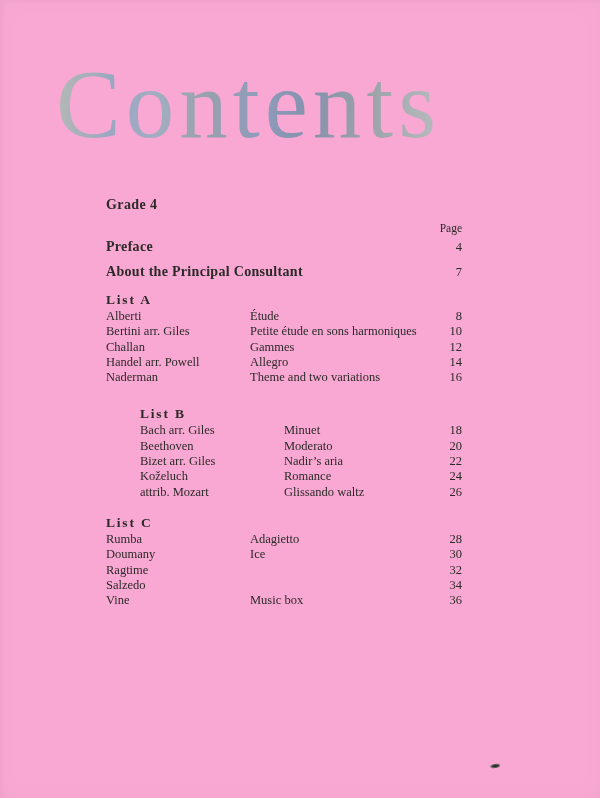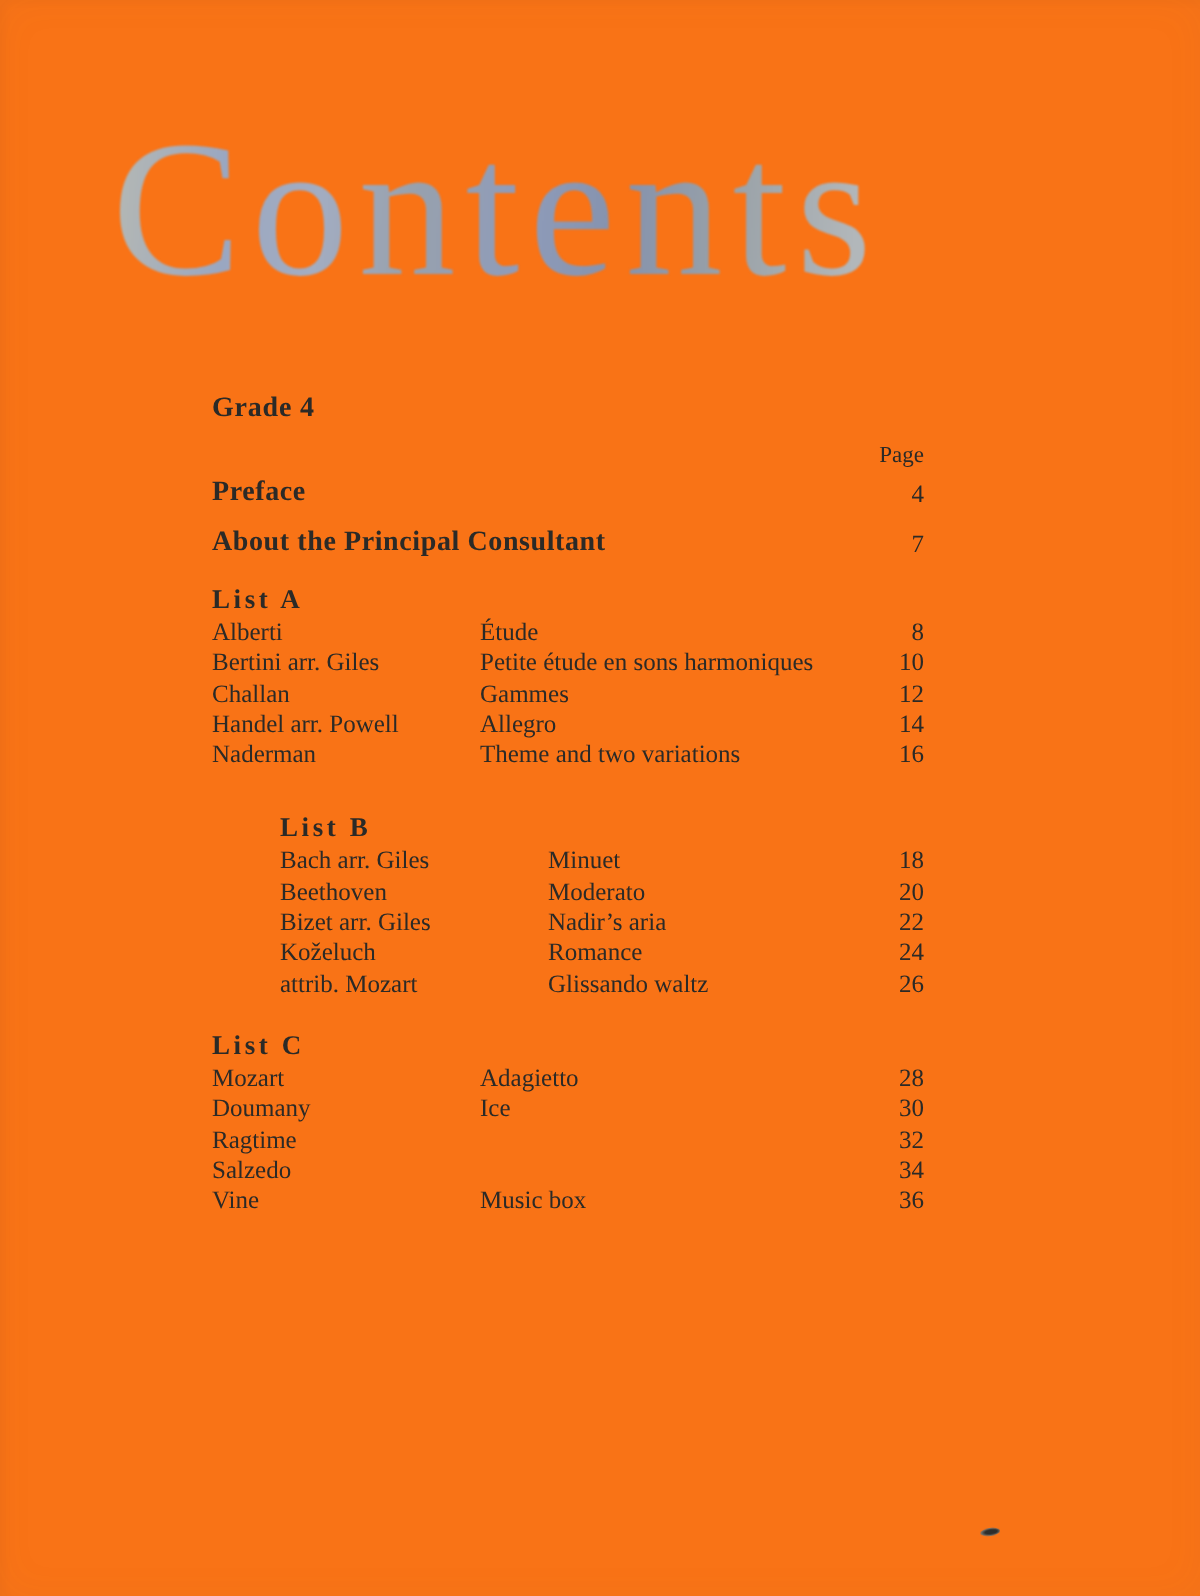--- a/index.html
+++ b/index.html
@@ -7,7 +7,7 @@
     position: relative;
     width: 600px;
     height: 798px;
-    background: #f97316;
+    background: #f9a8d4;
     overflow: hidden;
     box-shadow: inset 0 0 20px rgba(110,110,105,0.05), inset 3px 2px 4px rgba(0,0,0,0.025);
     font-family: "Liberation Serif", serif;

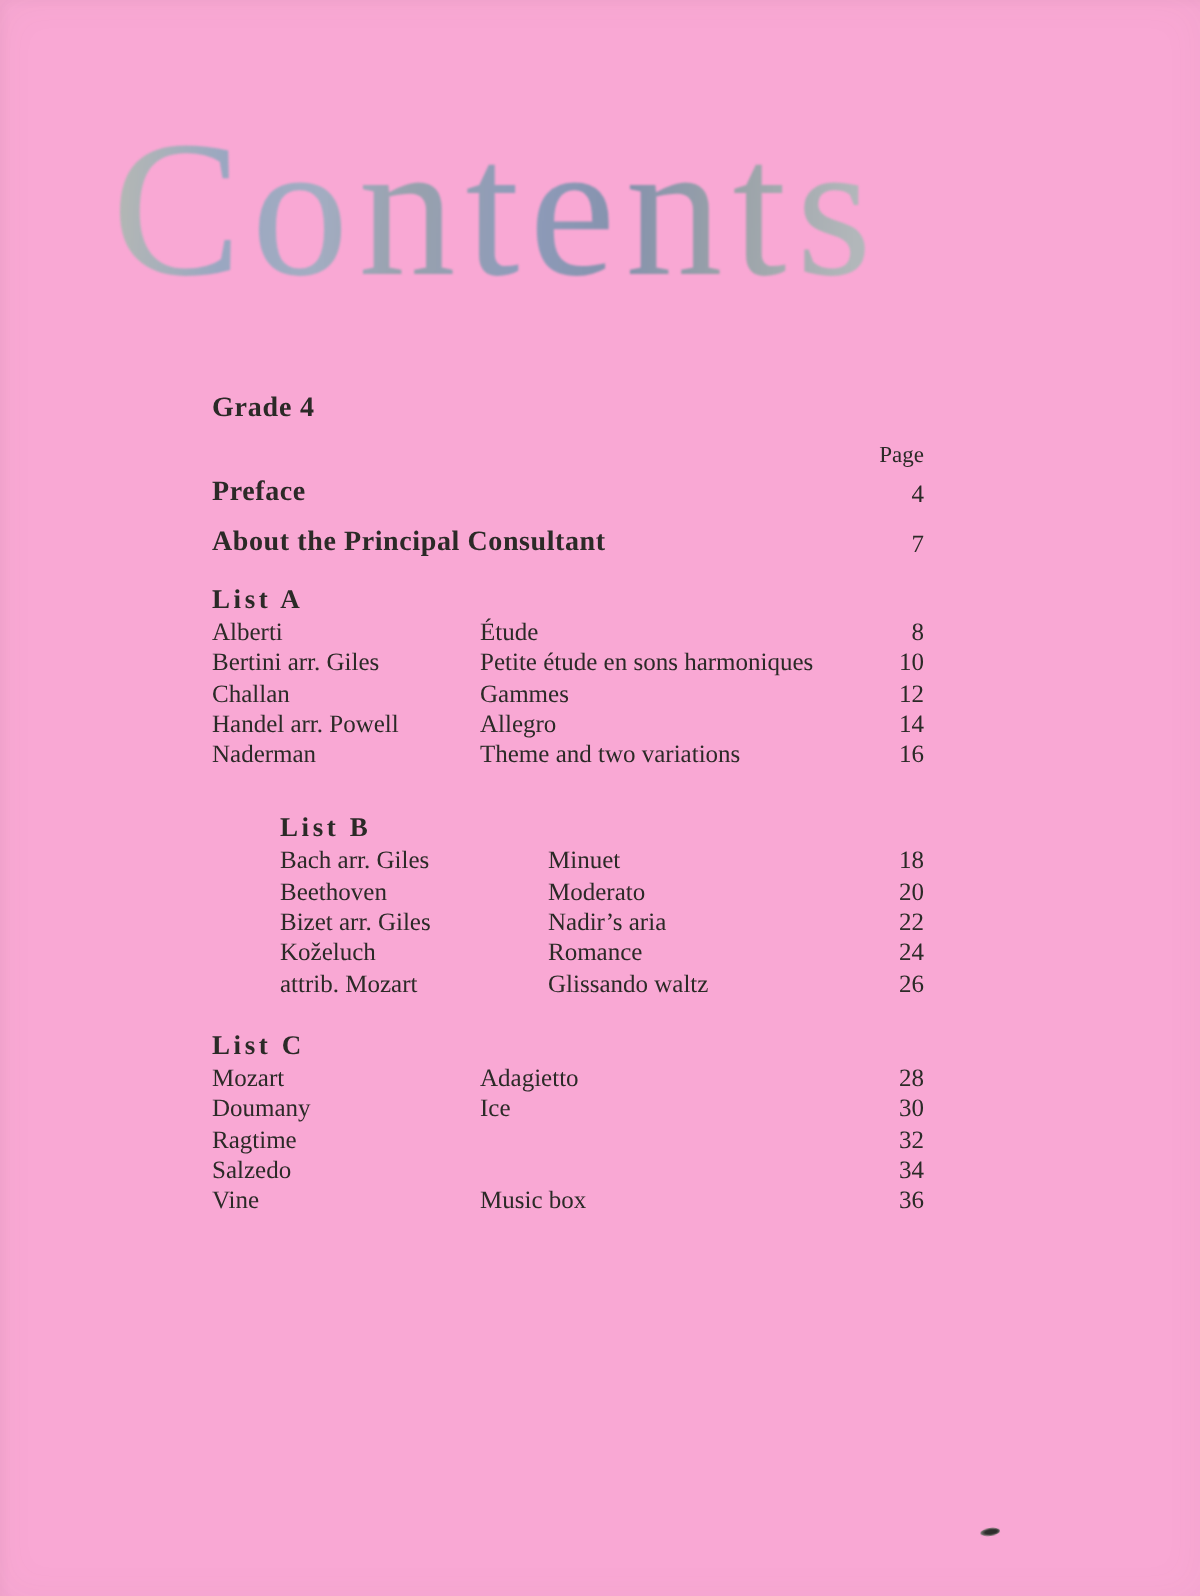--- a/index.html
+++ b/index.html
@@ -76,6 +76,7 @@
     display: flex;
     align-items: baseline;
     line-height: 15.3px;
+    gap: 10px;
   }
   .composer { width: 134px; flex: none; }
   .piece { flex: 1 1 auto; }

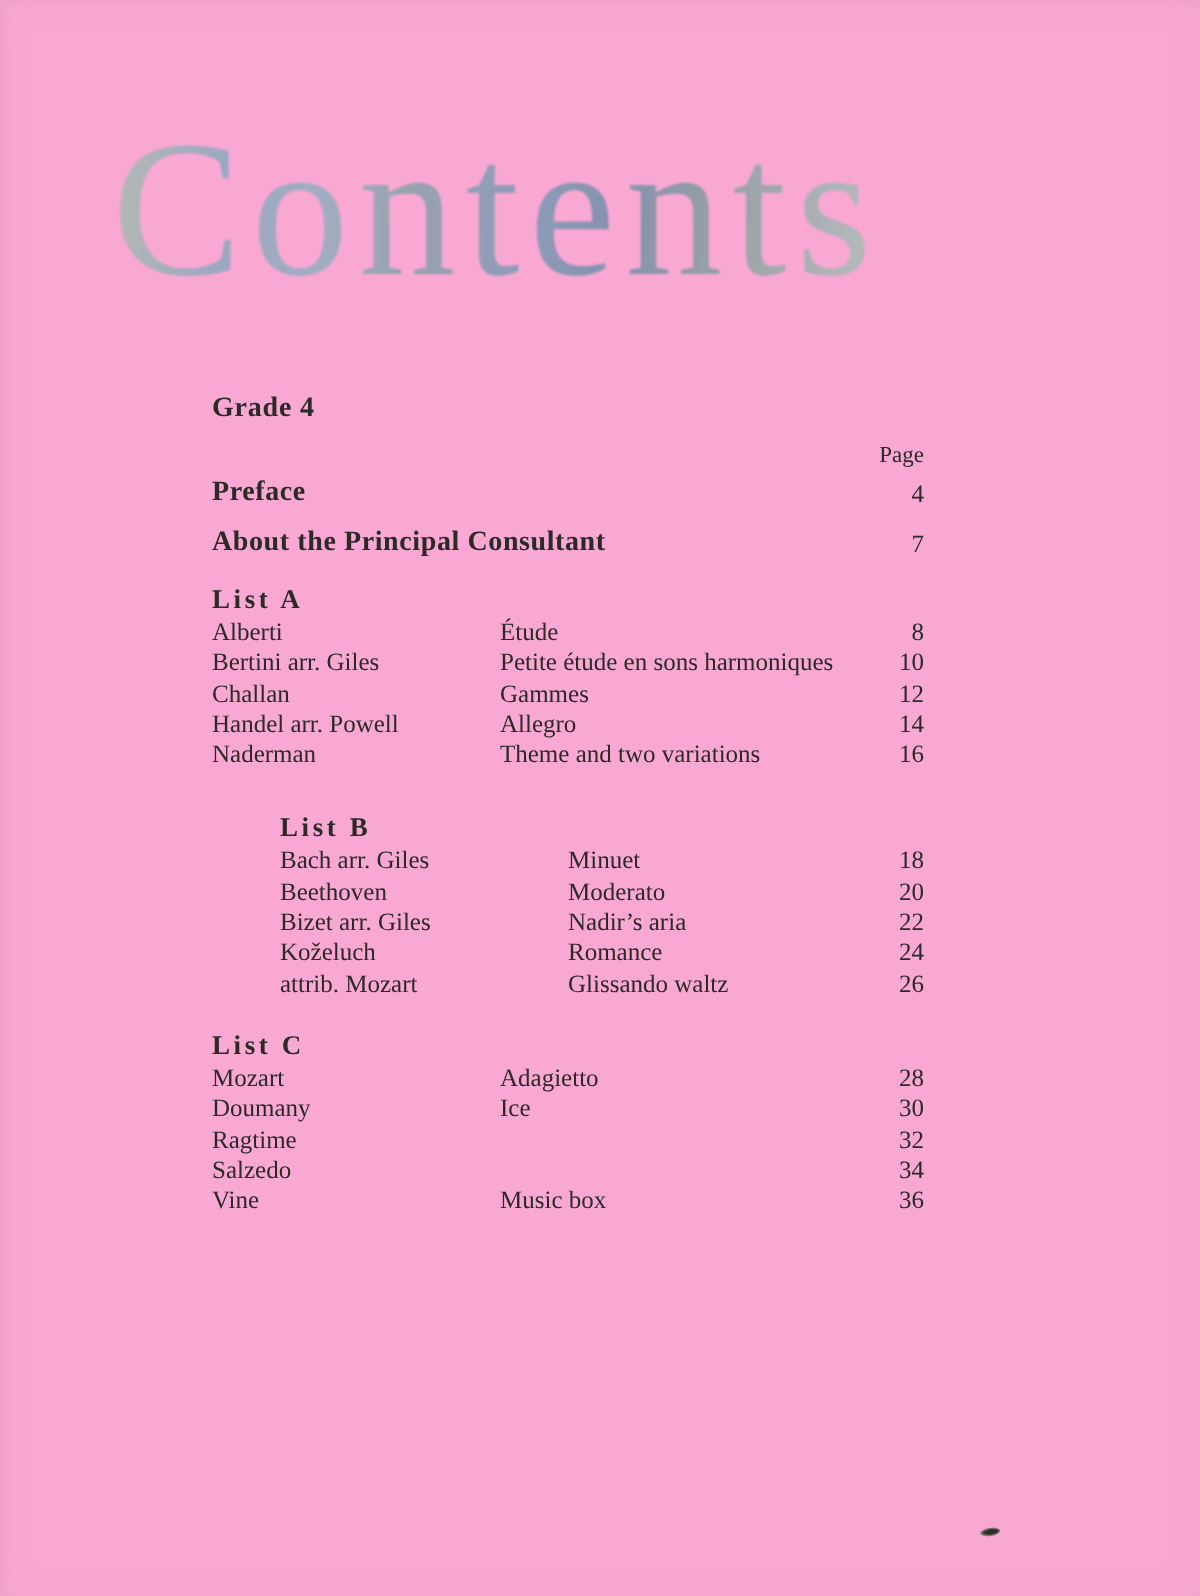--- a/index.html
+++ b/index.html
@@ -194,7 +194,7 @@
     <div class="section-heading">List C</div>
     <div class="rows">
   <div class="toc-row">
-    <span class="composer">Mozart</span>
+    <span class="composer">Rumba</span>
     <span class="piece">Adagietto</span>
     <span class="page-num">28</span>
   </div>

